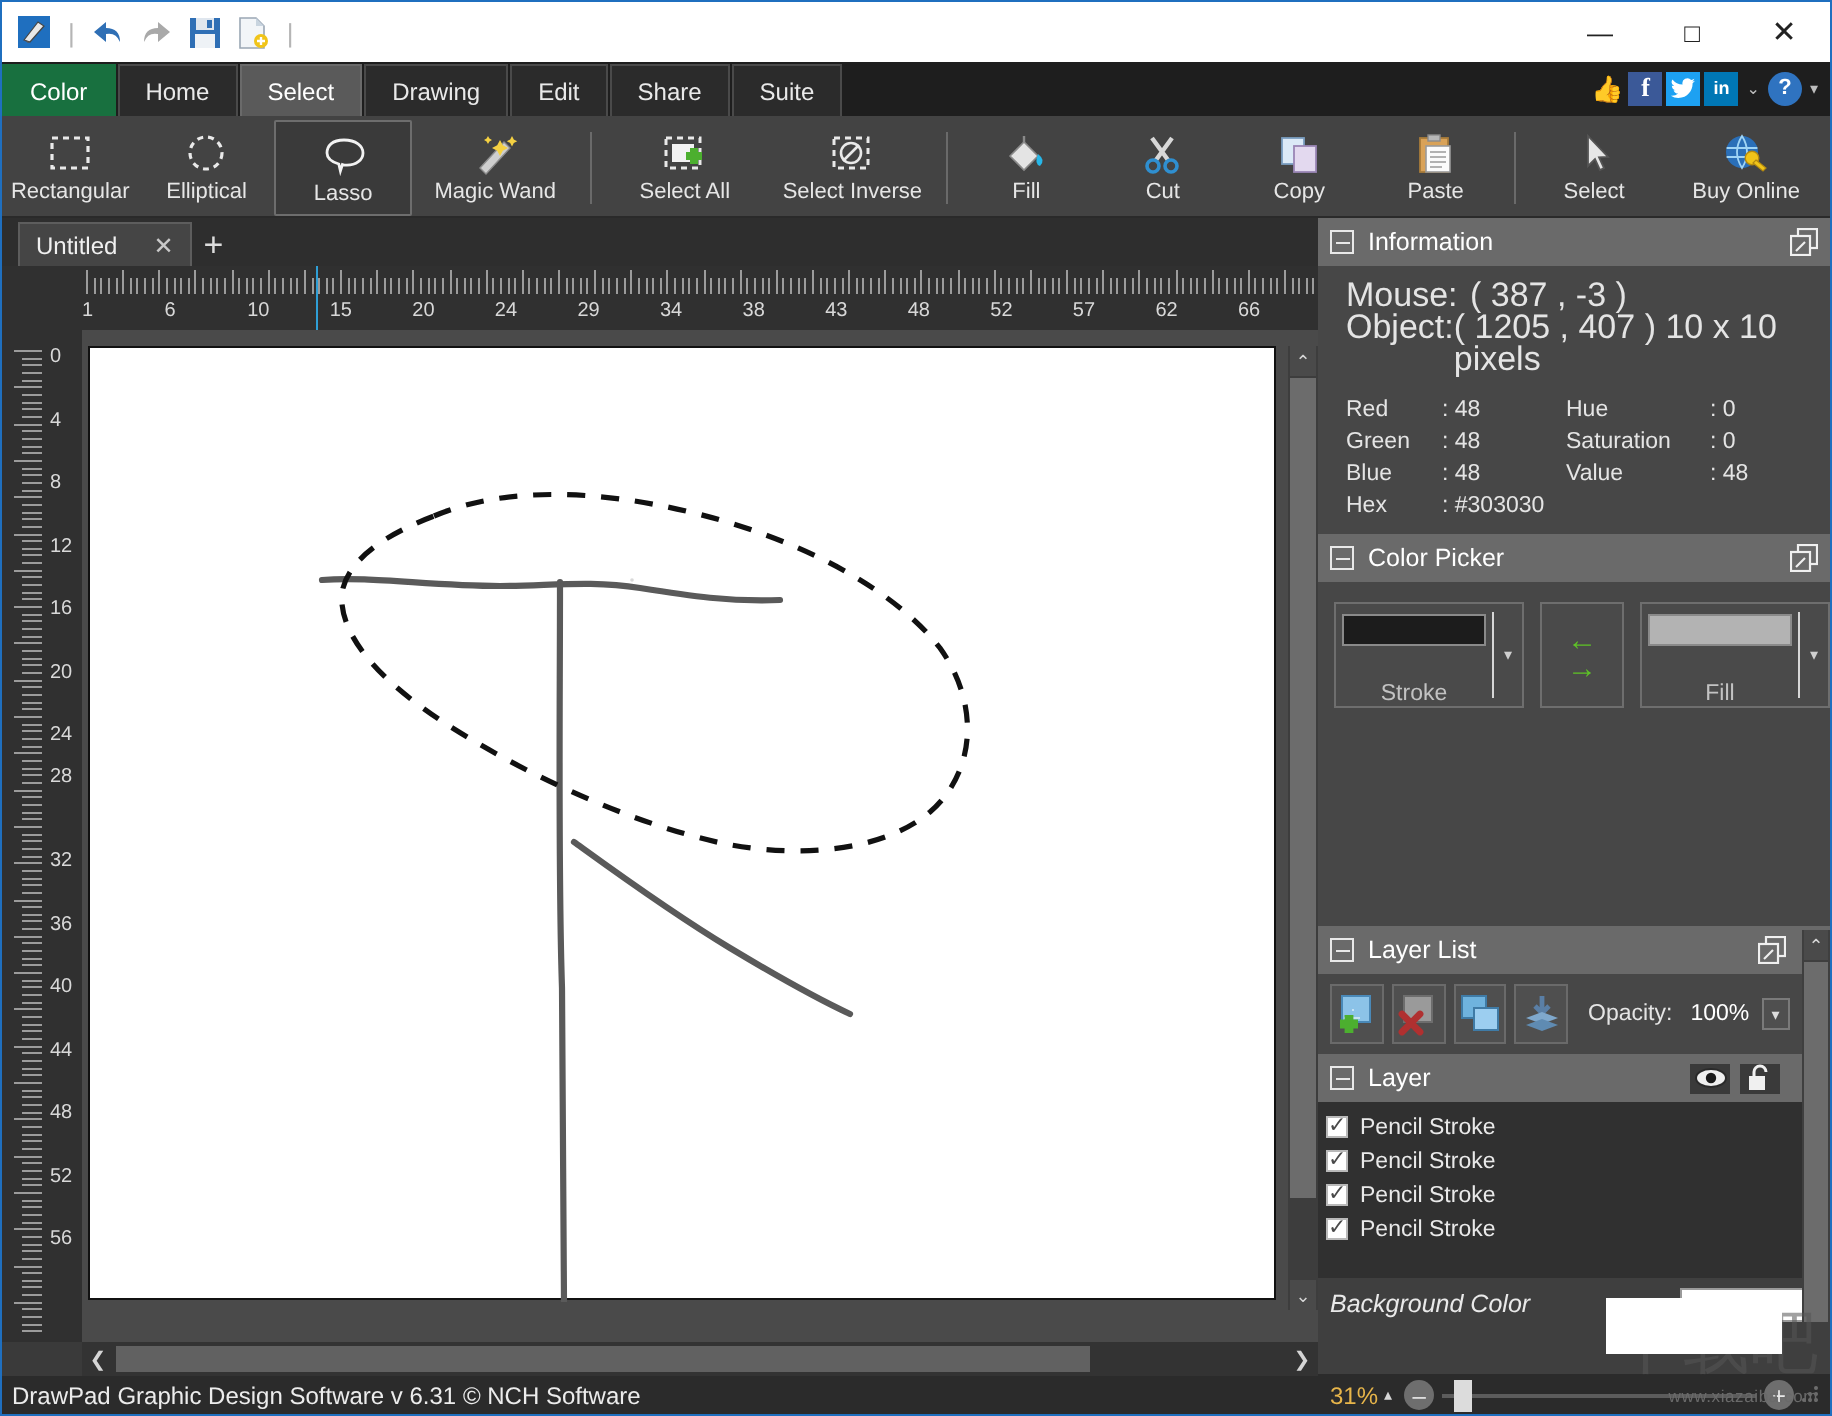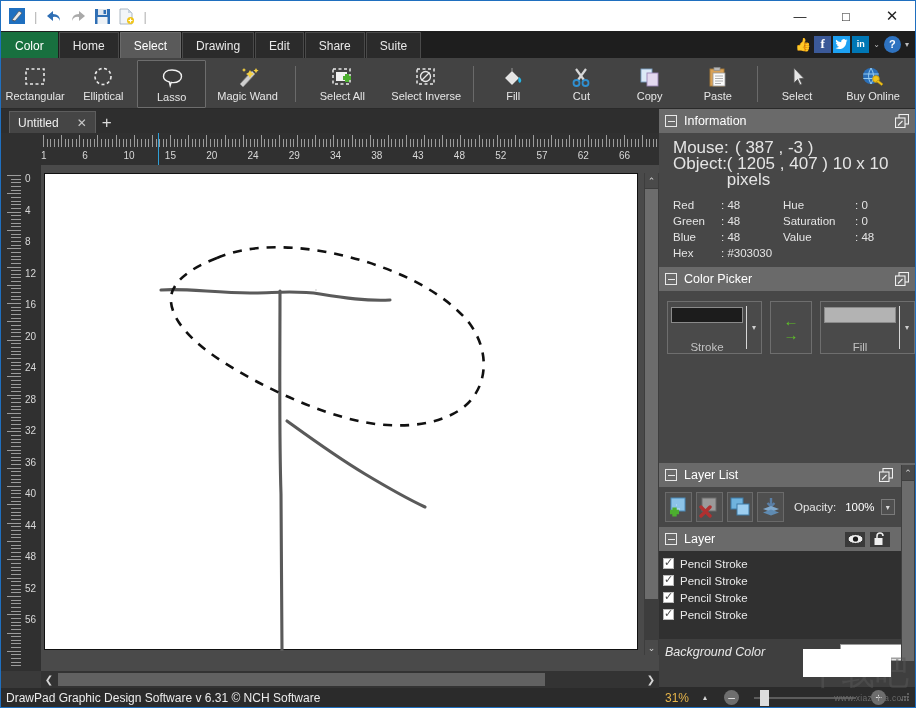--- a/index.html
+++ b/index.html
@@ -686,7 +686,7 @@
       <div class="rnum" style="top: 134px; left: 24px;">16</div>
       <div class="rnum" style="top: 165.5px; left: 24px;">20</div>
       <div class="rnum" style="top: 197px; left: 24px;">24</div>
-      <div class="rnum" style="top: 229px; left: 24px;">28</div>
+      <div class="rnum" style="top: 218px; left: 24px;">28</div>
       <div class="rnum" style="top: 260px; left: 24px;">32</div>
       <div class="rnum" style="top: 291.5px; left: 24px;">36</div>
       <div class="rnum" style="top: 323px; left: 24px;">40</div>

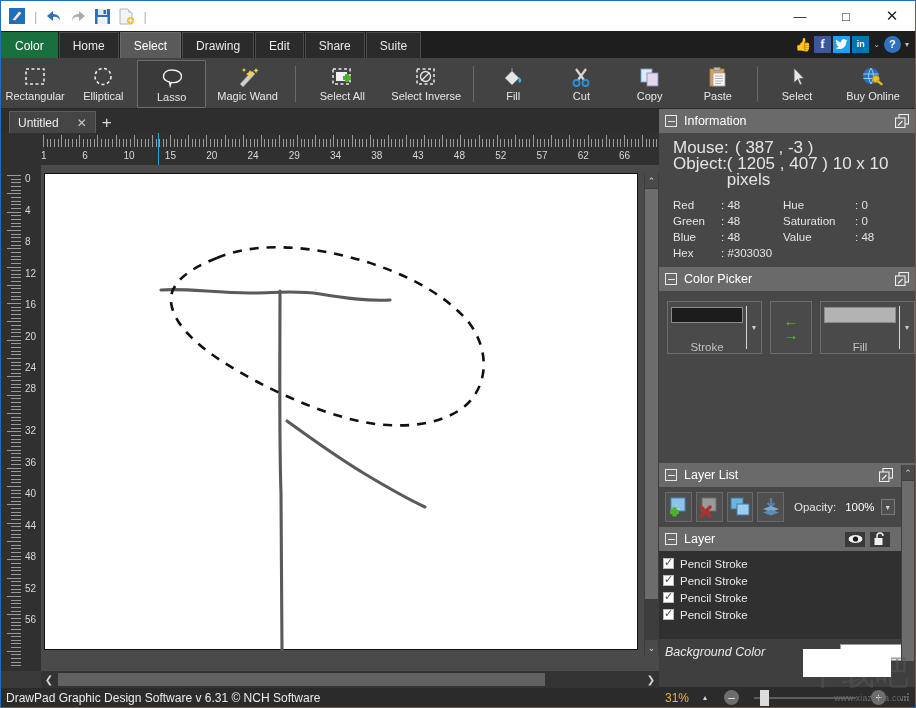--- a/index.html
+++ b/index.html
@@ -121,7 +121,7 @@
   .rthumb { position:absolute; left:1px; width:12px; background:#6c6c6c; }
 
   
-  .zoombar { position:absolute; left:658px; top:686px; width:256px; height:21px; background:#2b2b2b; display:flex; align-items:center; padding-left:6px;gap:11px; }
+  .zoombar { position:absolute; left:658px; top:686px; width:256px; height:21px; background:#2b2b2b; display:flex; align-items:center; padding-left:6px; }
   .zval { color:#e7b54a; font-size:12px; }
   .zcaret { color:#d6d6d6; font-size:8px; margin:0 6px 0 3px; }
   .zbtn { width:15px; height:15px; border-radius:50%; background:#6e6e6e; color:#e9e9e9; display:flex; align-items:center; justify-content:center; font-size:12px; line-height:12px; }

